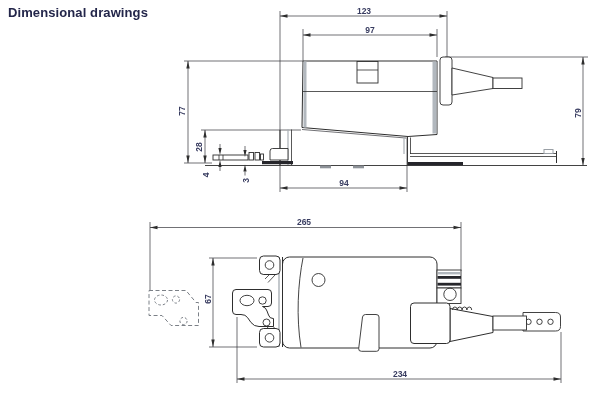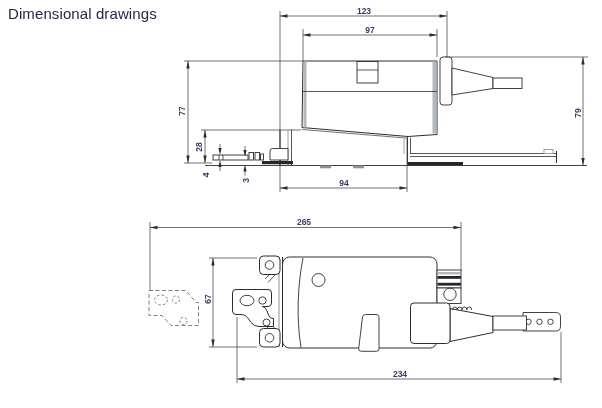--- a/index.html
+++ b/index.html
@@ -5,7 +5,7 @@
   html,body{margin:0;padding:0;background:#ffffff;}
   .page{position:relative;width:602px;height:408px;background:#fff;overflow:hidden;
         font-family:"Liberation Sans",sans-serif;}
-  .page-title{position:absolute;left:8px;top:5px;font-size:15px;font-weight:normal;
+  .page-title{position:absolute;left:8px;top:5px;font-size:13px;font-weight:bold;
               color:#23264a;letter-spacing:.1px;}
   svg{position:absolute;left:0;top:0;}
   .s1  {stroke:#2e2e2e;stroke-width:1;fill:none}

